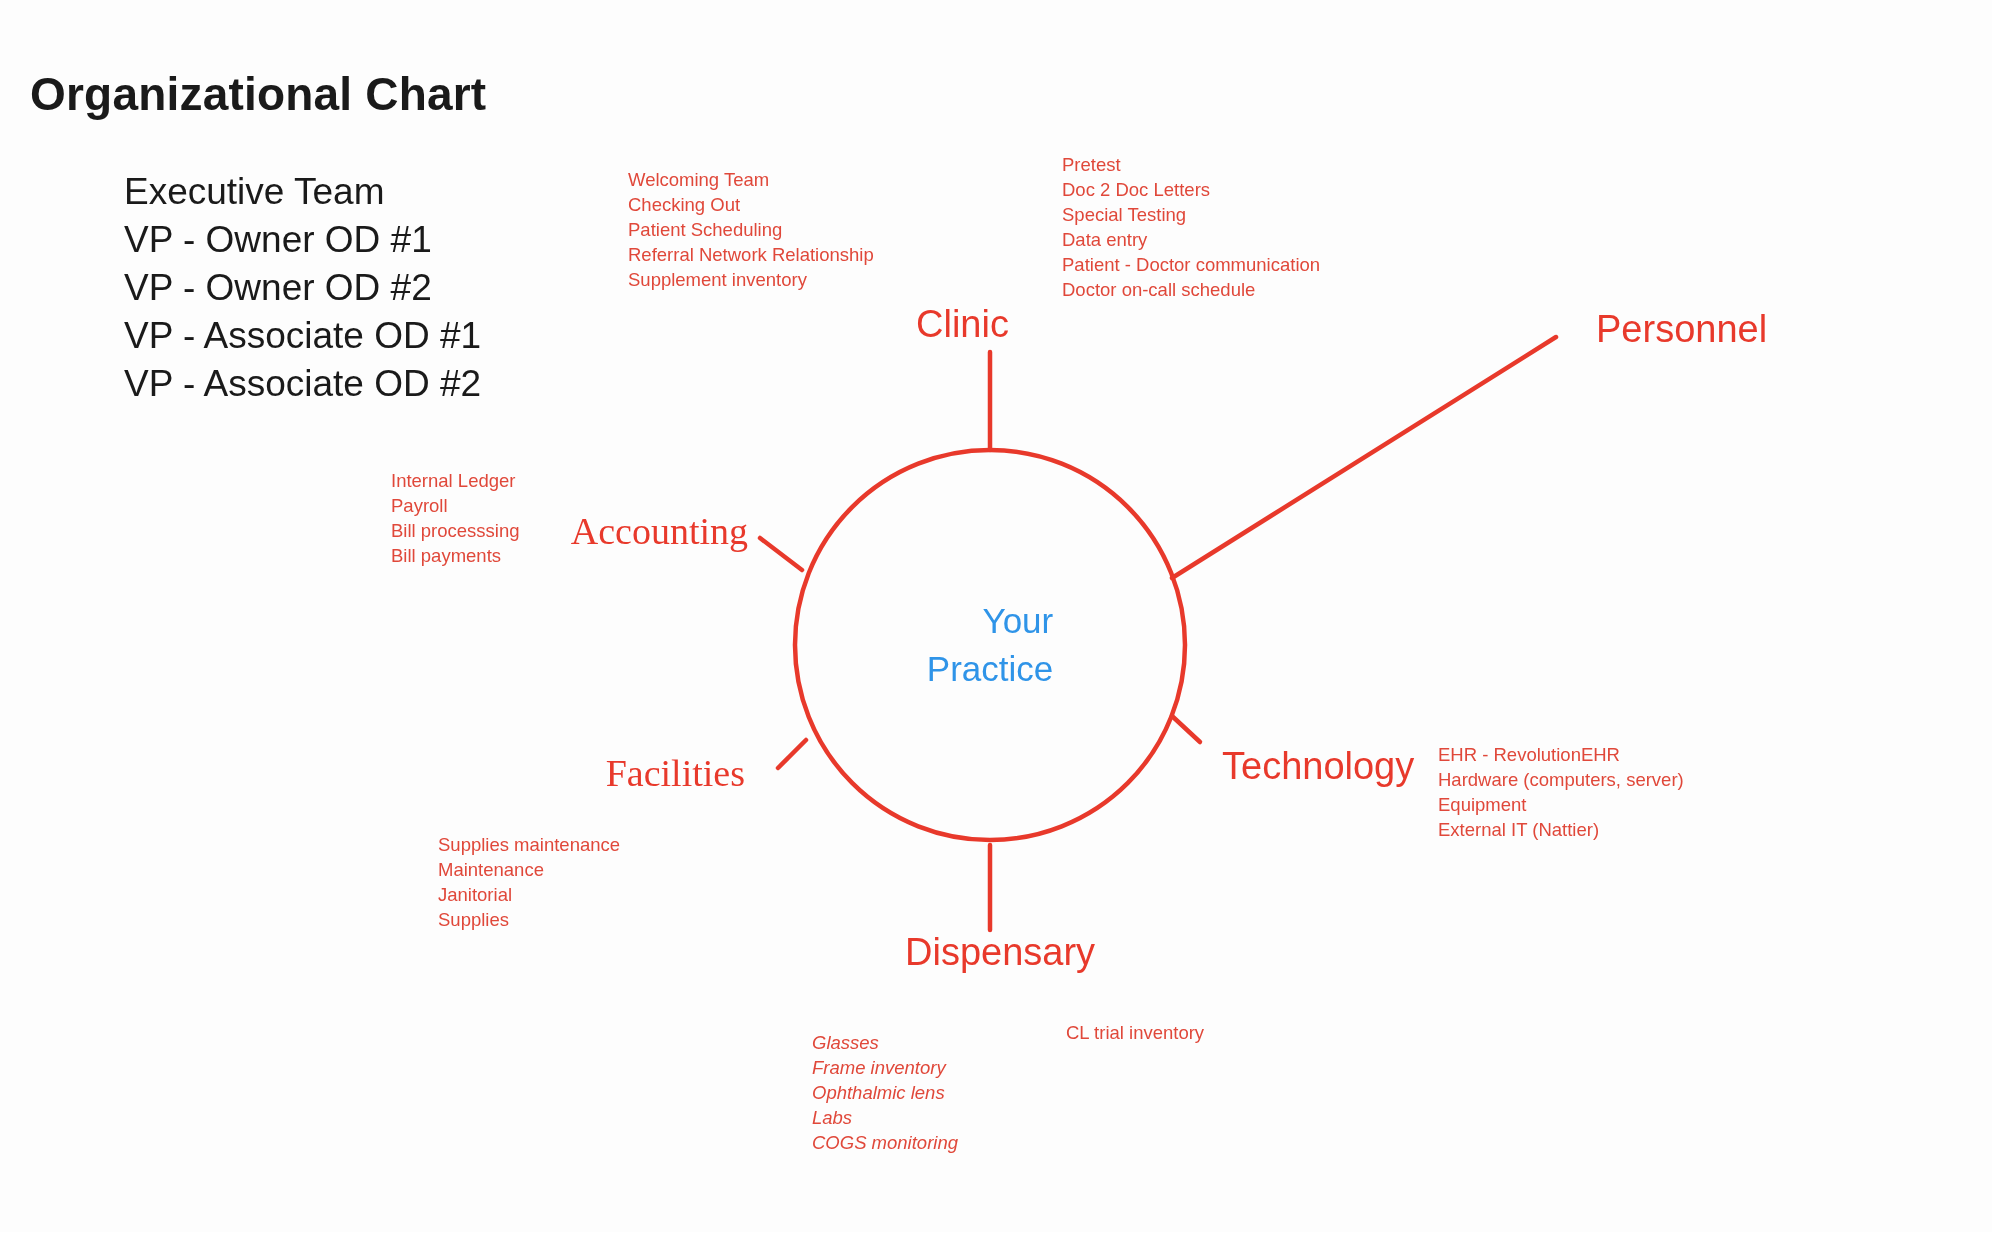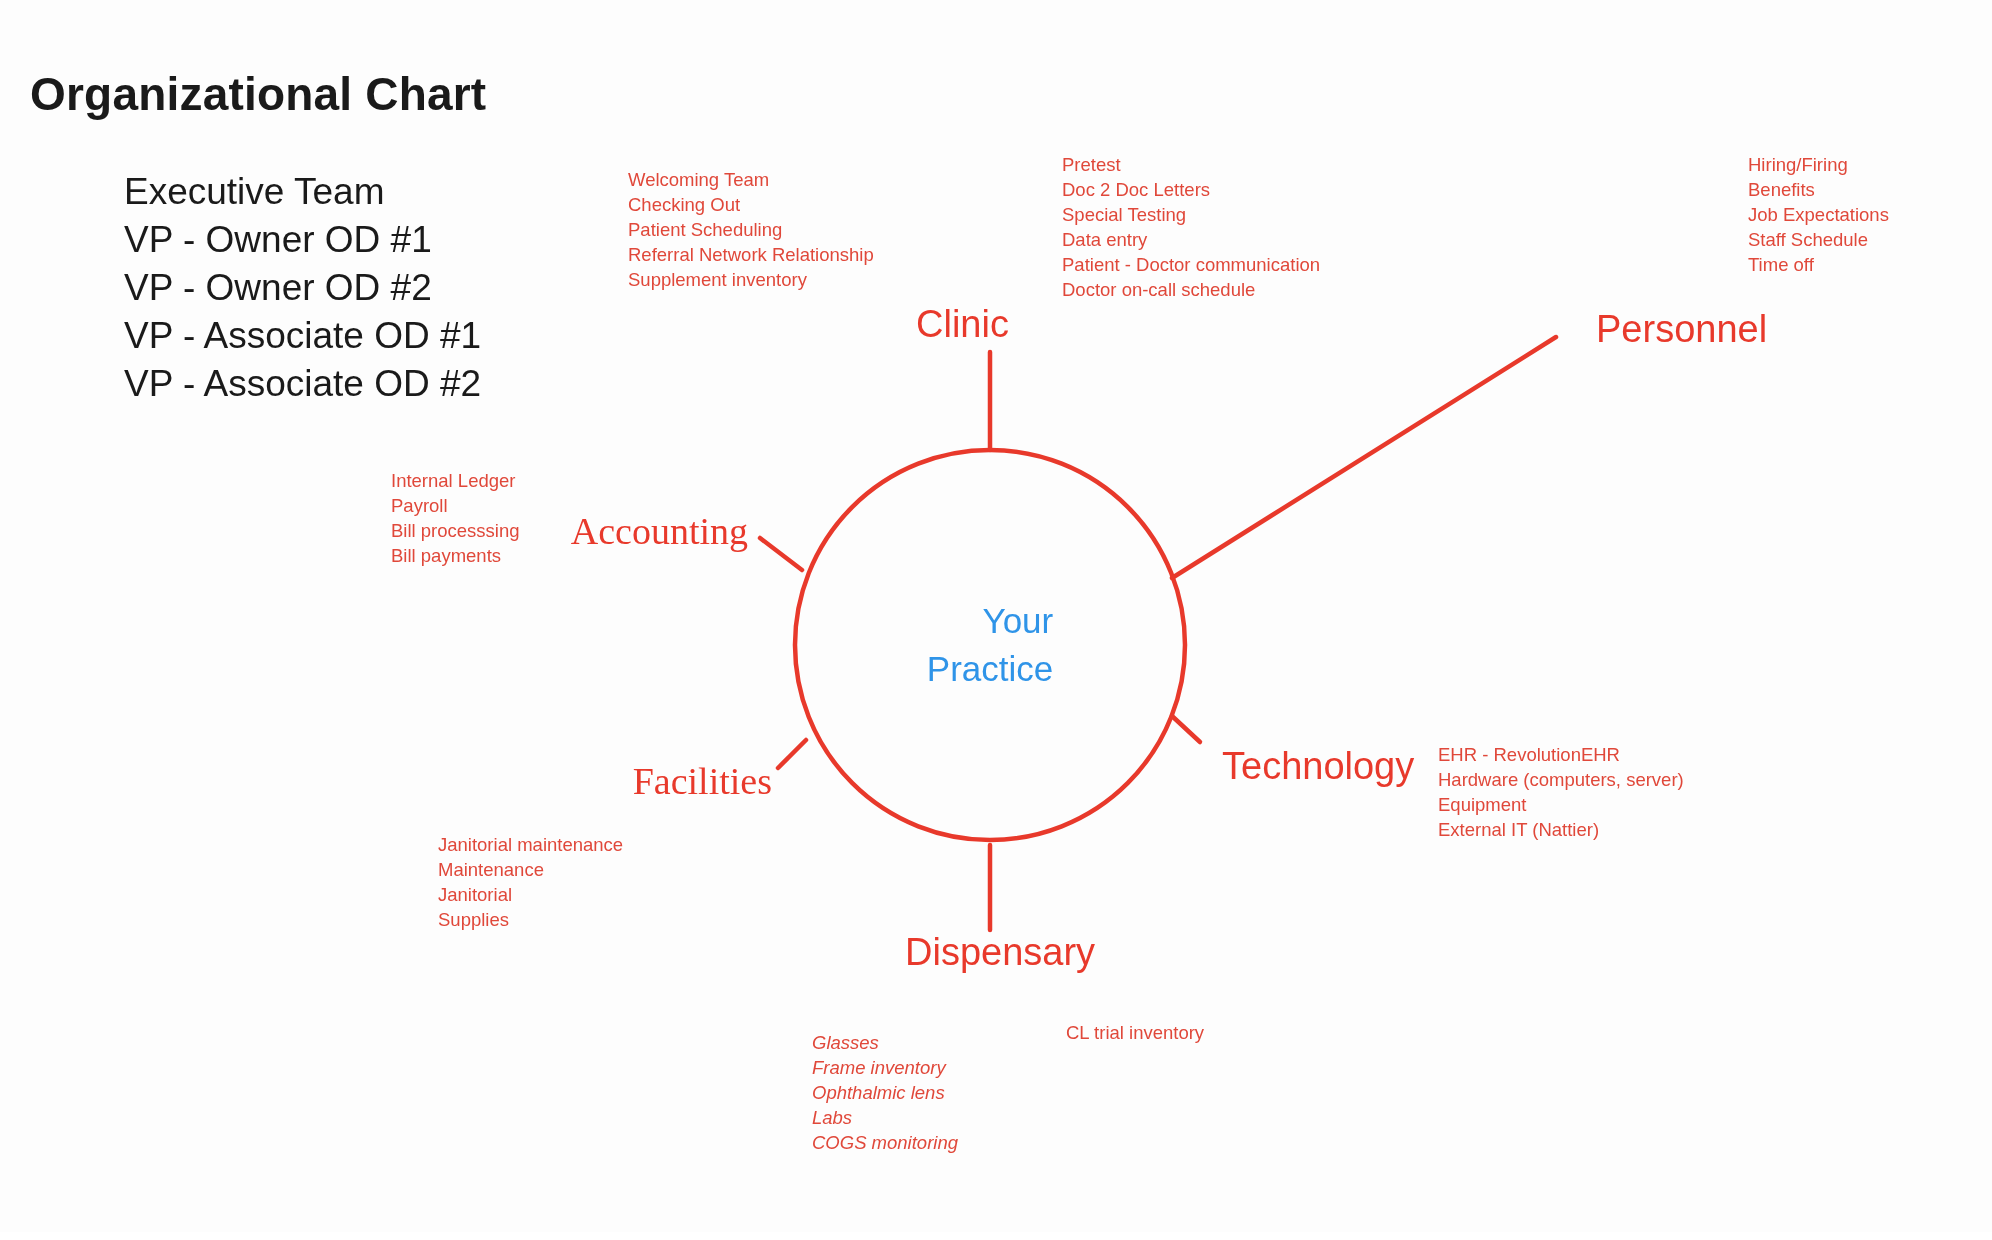--- a/index.html
+++ b/index.html
@@ -151,13 +151,6 @@
     <span class="detail-item">Doctor on-call schedule</span>
   </div>
 
-  <div class="detail-list" style="left:1748px; top:152px;">
-    <span class="detail-item">Hiring/Firing</span>
-    <span class="detail-item">Benefits</span>
-    <span class="detail-item">Job Expectations</span>
-    <span class="detail-item">Staff Schedule</span>
-    <span class="detail-item">Time off</span>
-  </div>
 
   <div class="detail-list" style="left:391px; top:468px;">
     <span class="detail-item">Internal Ledger</span>

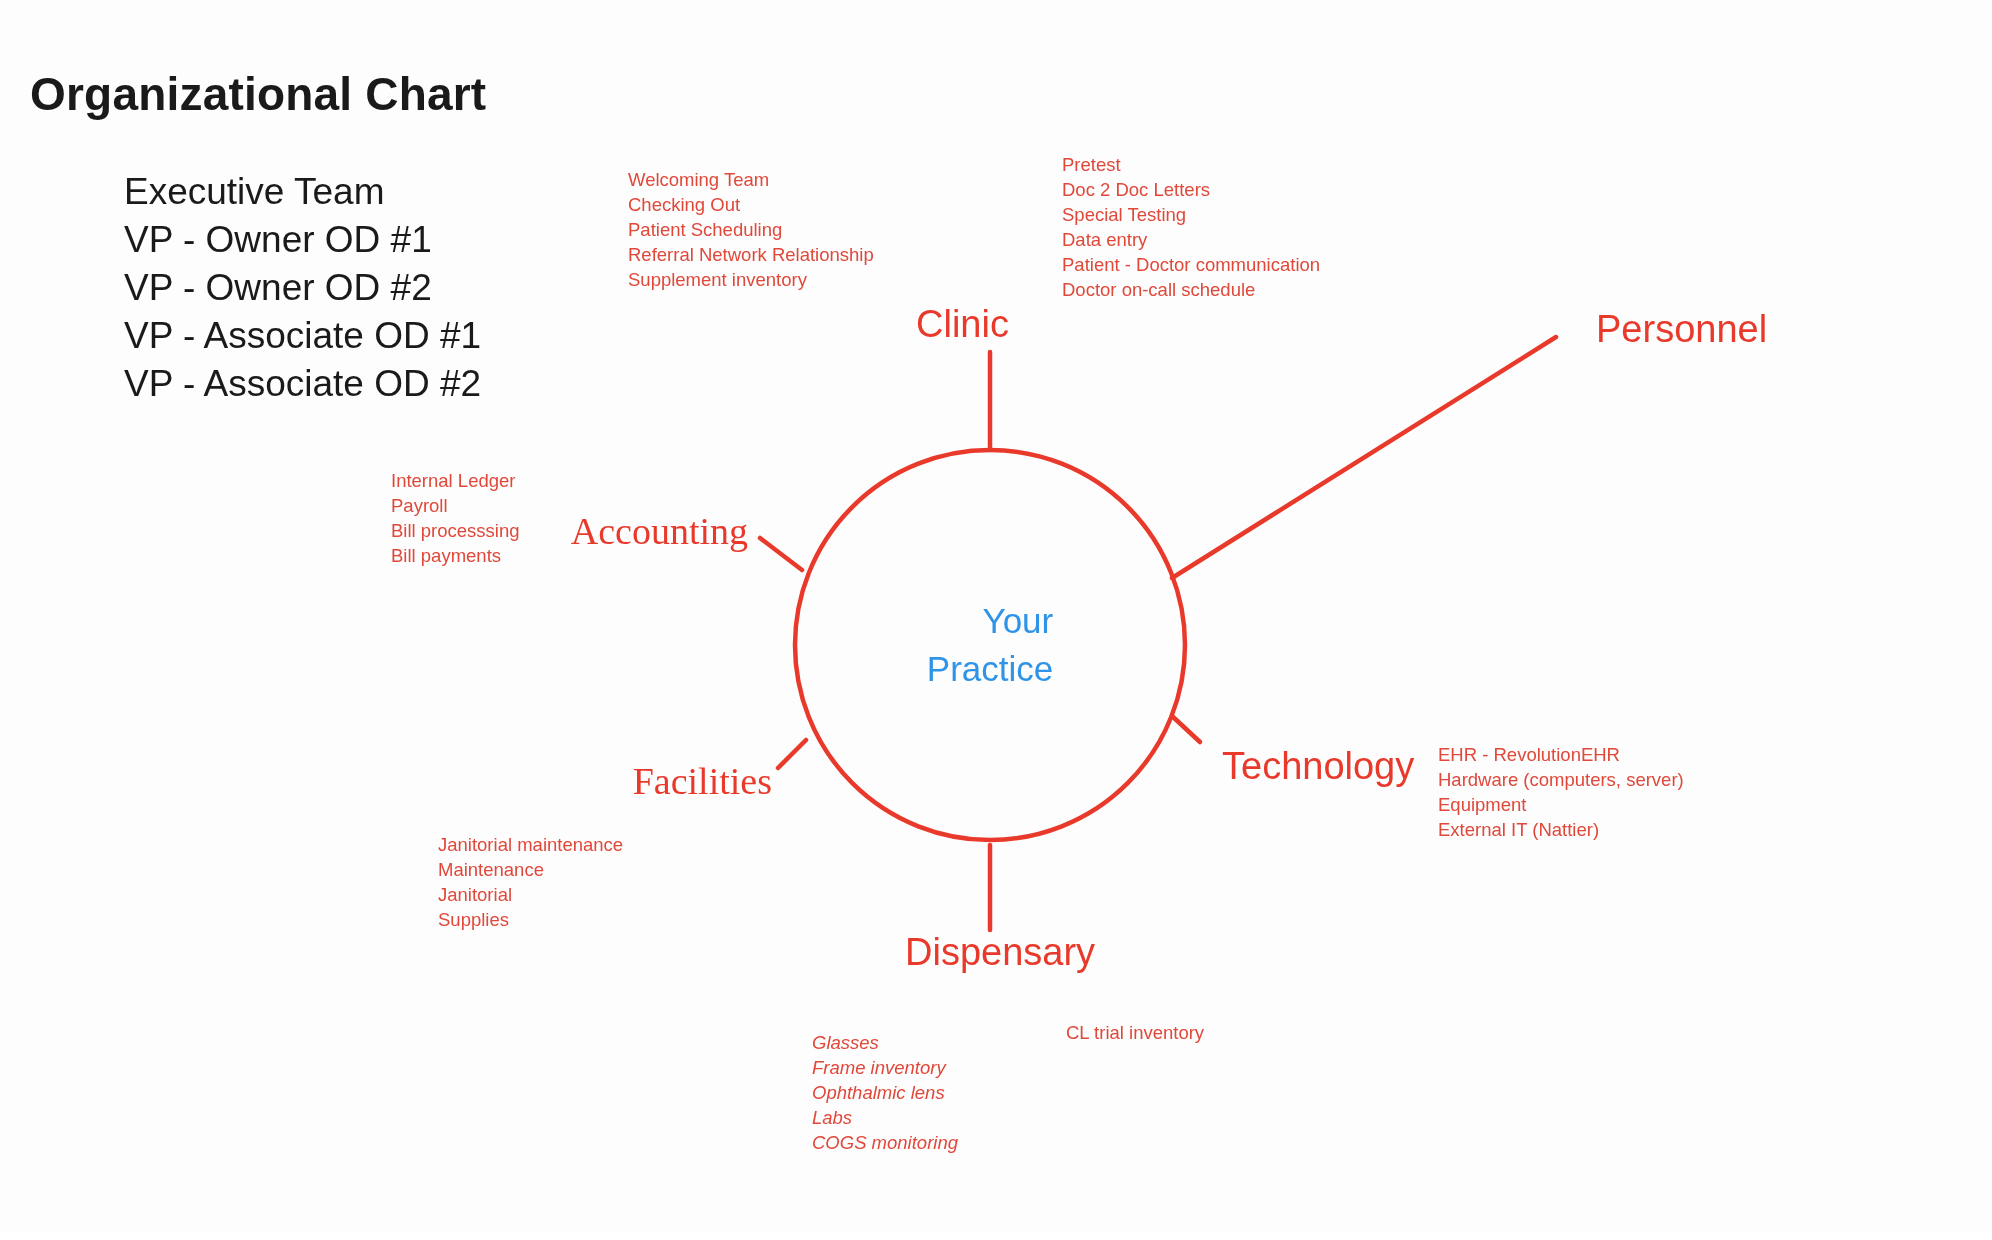--- a/index.html
+++ b/index.html
@@ -128,7 +128,7 @@
 
   <div class="branch-label anchor-end" style="left:748px; top:512px;">Accounting</div>
 
-  <div class="branch-label anchor-end" style="left:772px; top:754px;margin-top:8px;">Facilities</div>
+  <div class="branch-label anchor-end" style="left:745px; top:754px;">Facilities</div>
 
   <div class="branch-label" style="left:1222px; top:747px;">Technology</div>
 

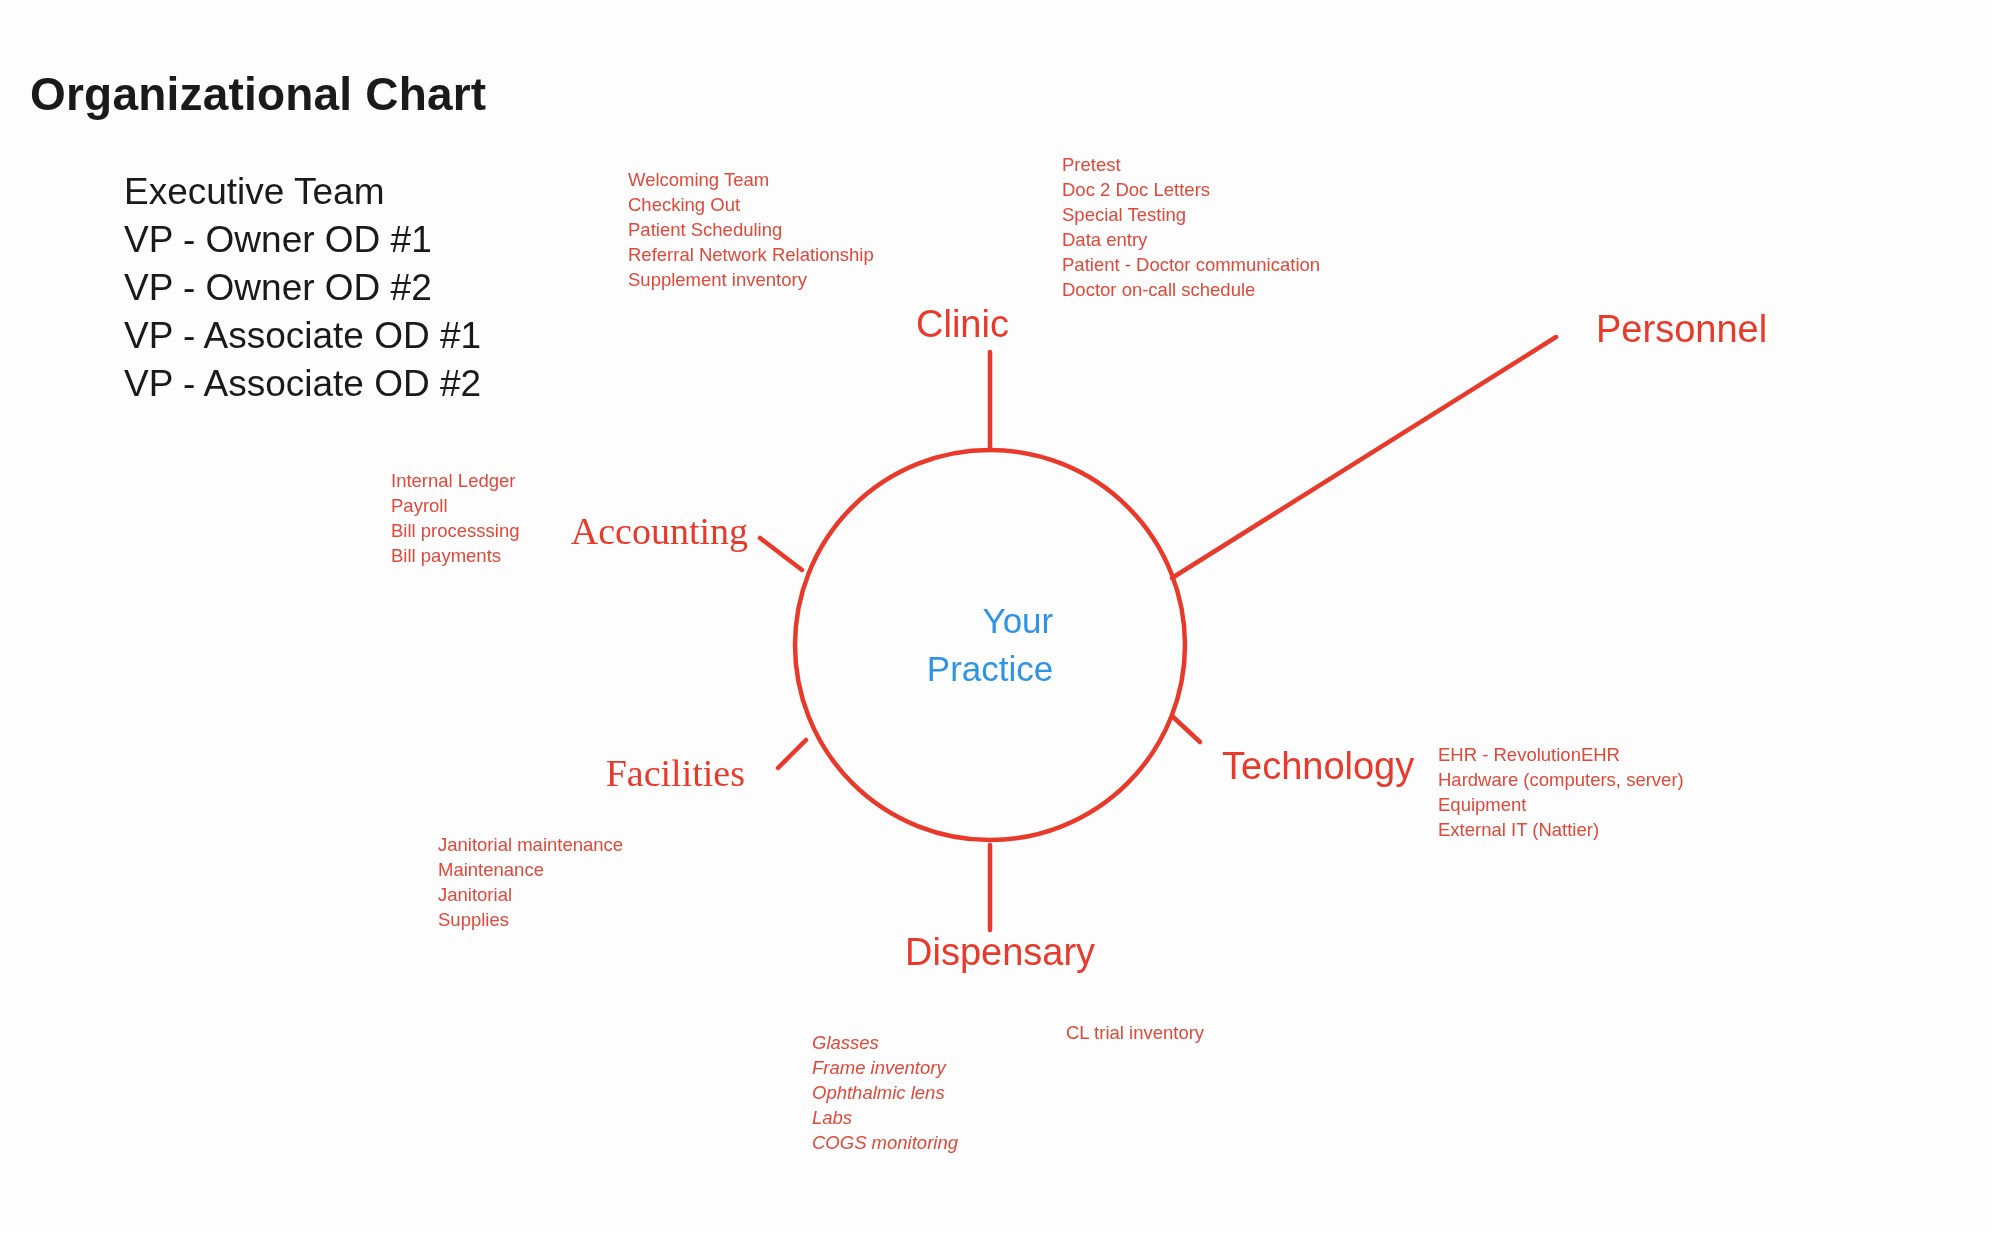--- a/index.html
+++ b/index.html
@@ -160,7 +160,7 @@
   </div>
 
   <div class="detail-list" style="left:438px; top:832px;">
-    <span class="detail-item">Janitorial maintenance</span>
+    <span class="detail-item">Supplies maintenance</span>
     <span class="detail-item">Maintenance</span>
     <span class="detail-item">Janitorial</span>
     <span class="detail-item">Supplies</span>

